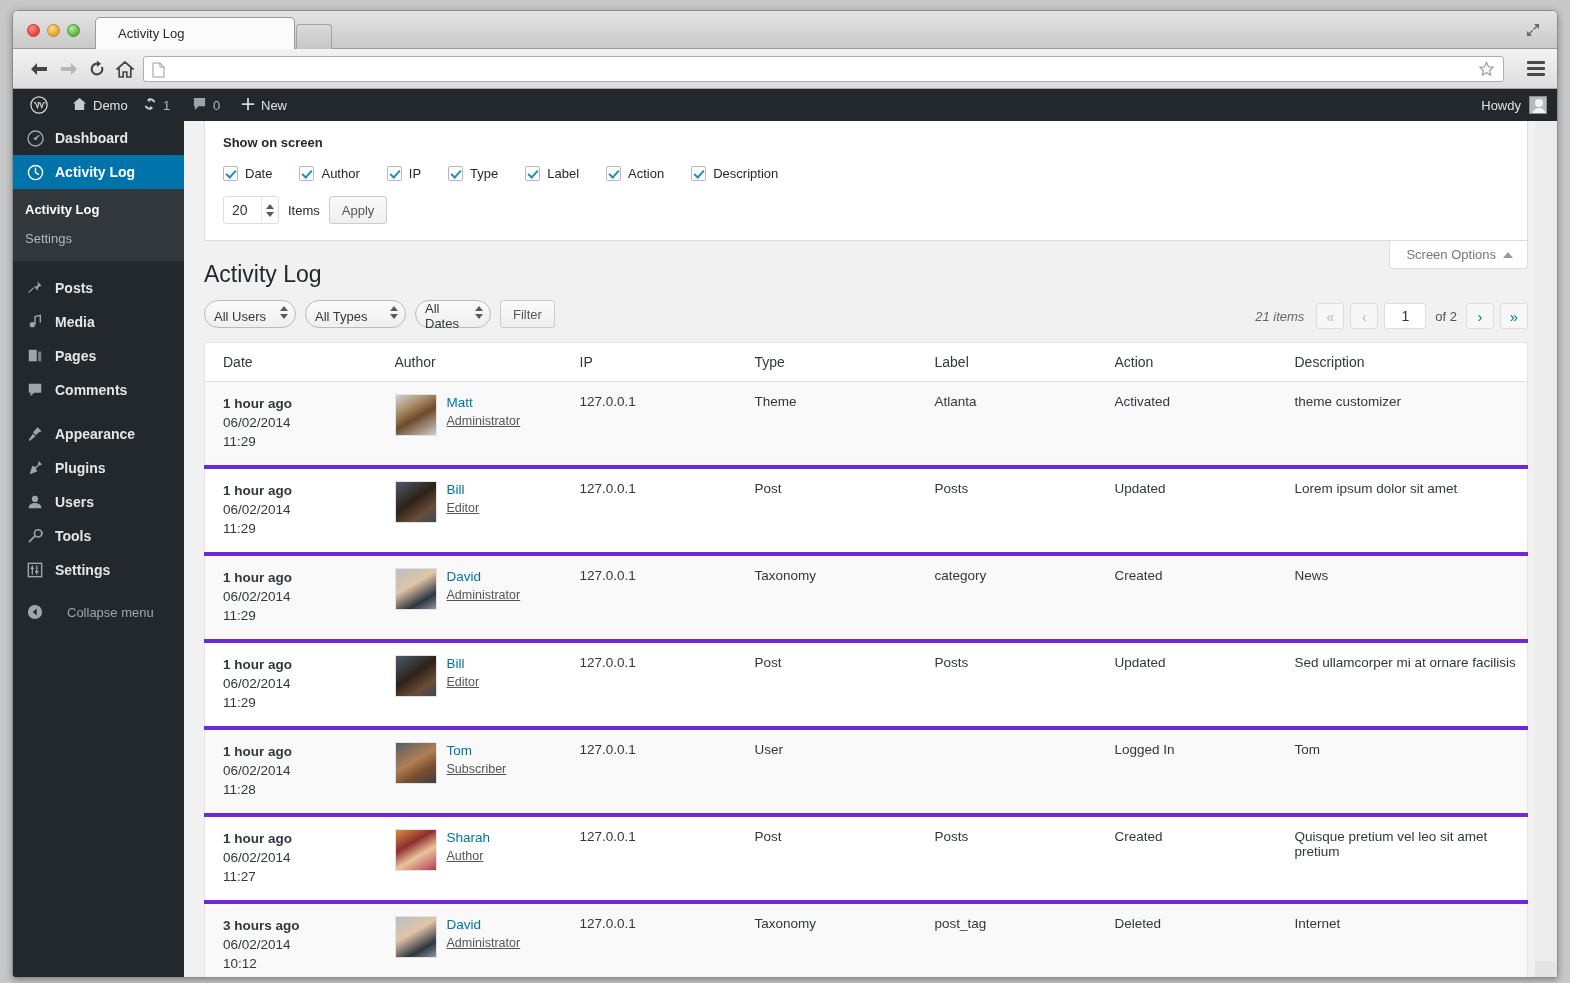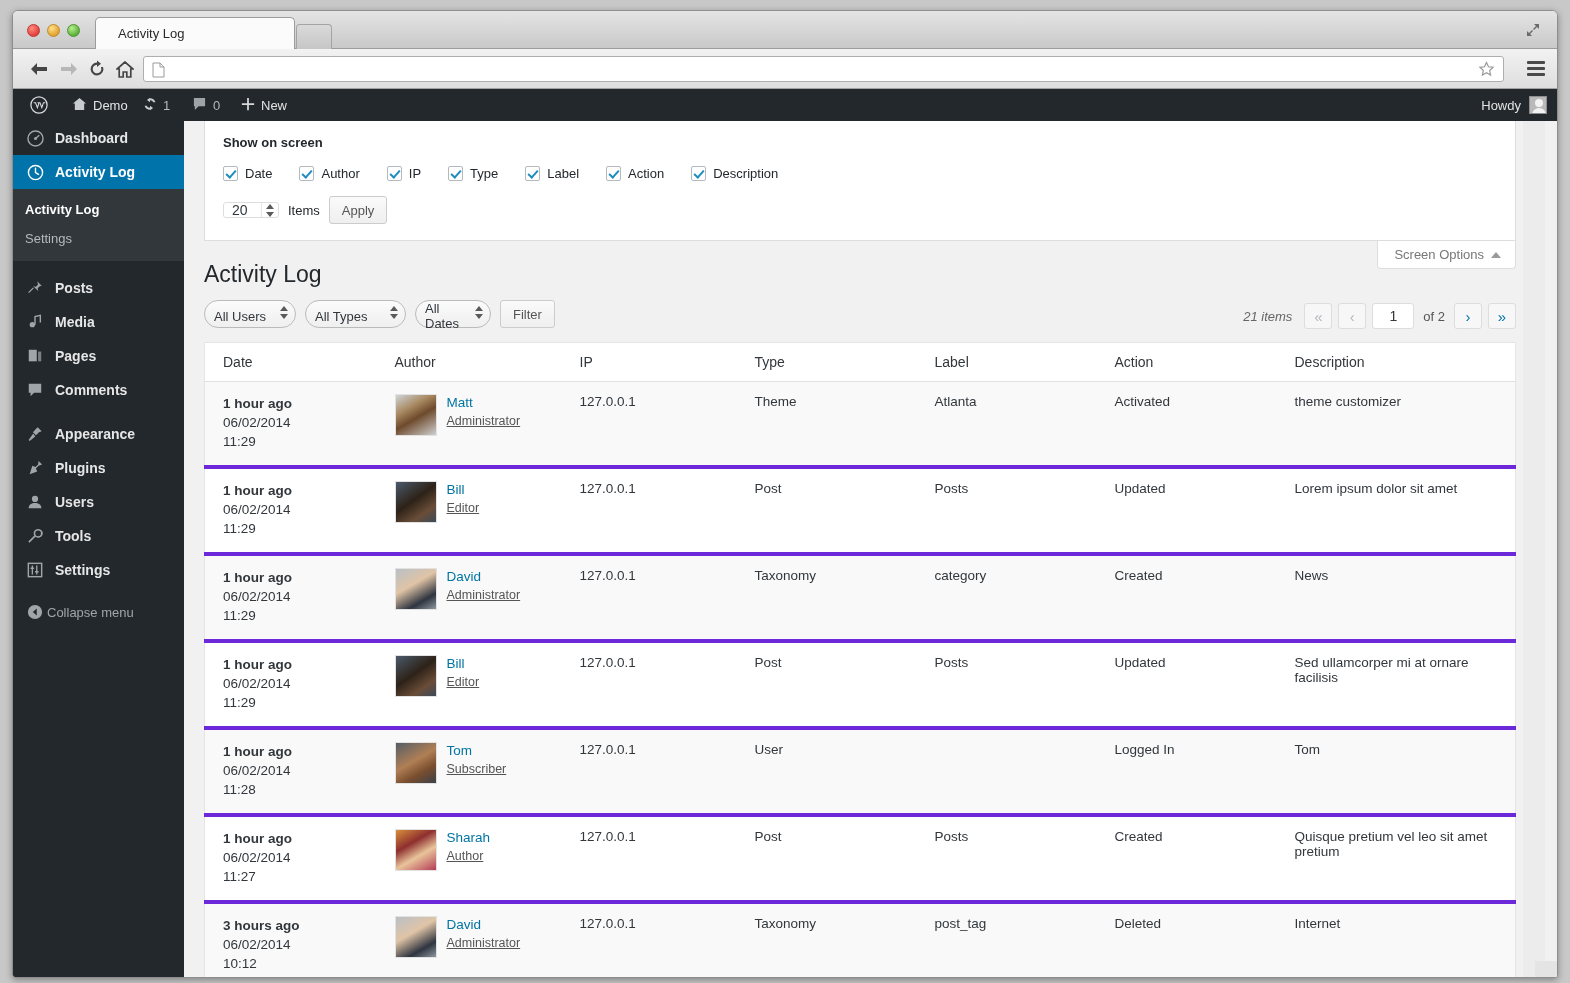--- a/index.html
+++ b/index.html
@@ -144,7 +144,7 @@
   #collapse-menu .mi { flex: none; width: 20px; display: flex; justify-content: center; }
 
   
-  #wpcontent { position: absolute; left: 171px; top: 0; right: 12px; height: 858px; background: #f1f1f1; }
+  #wpcontent { position: absolute; left: 171px; top: 0; right: 0; height: 858px; background: #f1f1f1; }
 
   
   #screen-meta {

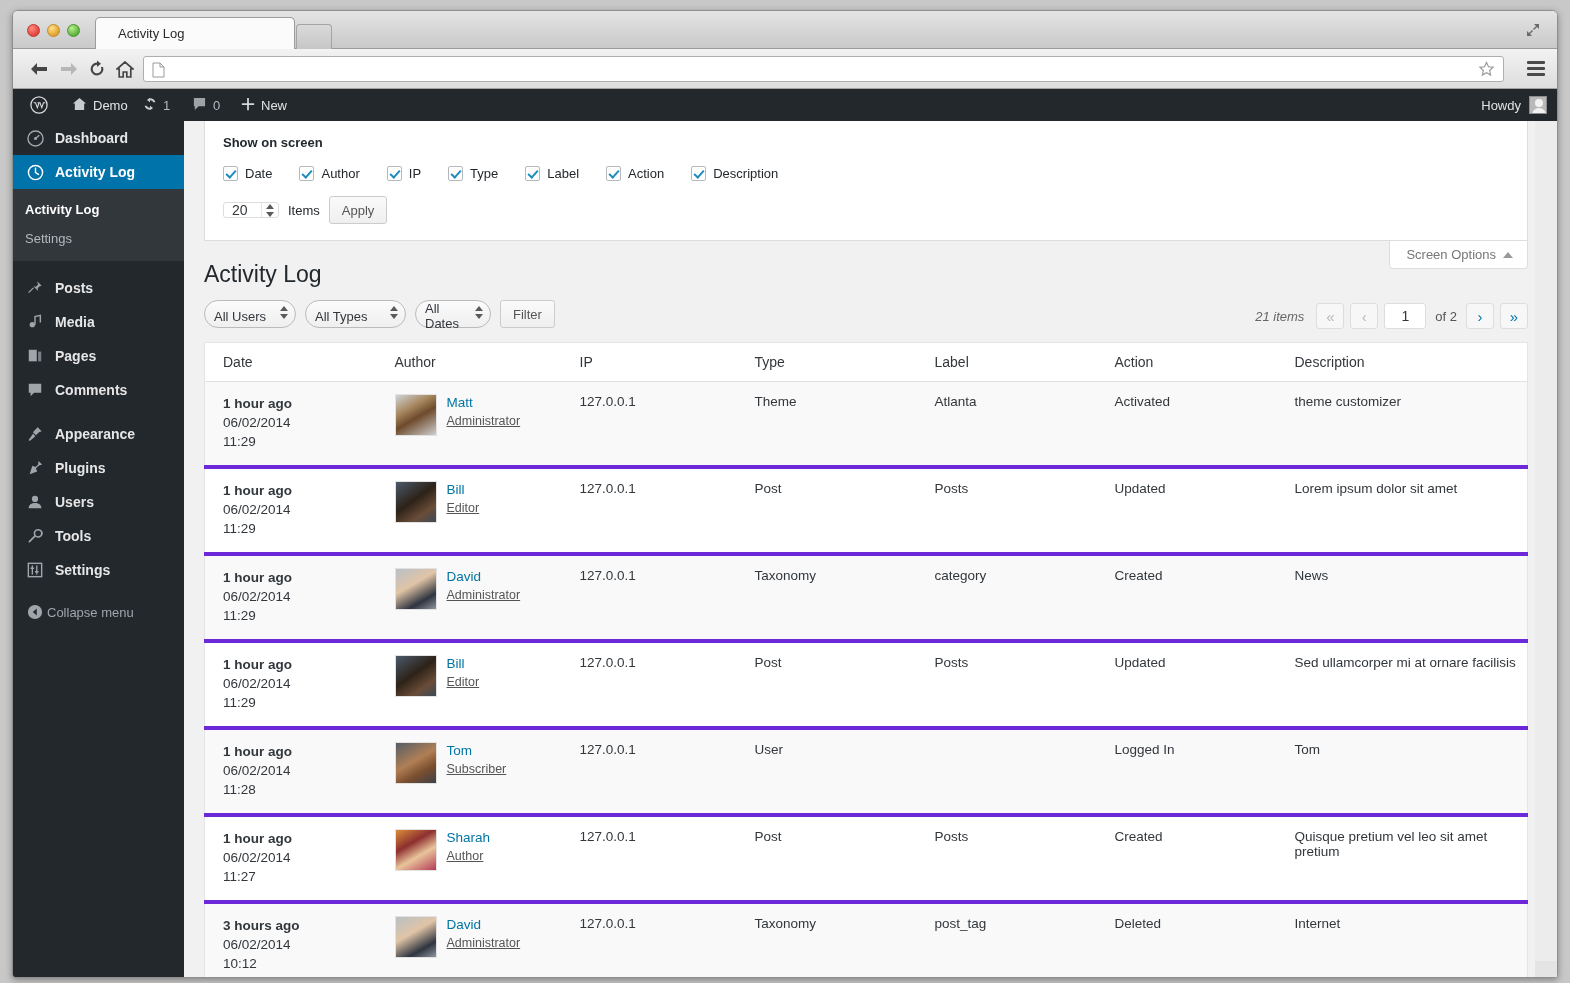--- a/index.html
+++ b/index.html
@@ -167,7 +167,7 @@
     transform: rotate(42deg);
   }
   #per-page-row { display: flex; align-items: center; gap: 9px; }
-  #items-spinner { display: flex; width: 56px; height: 16px; border: 1px solid #ddd; background: #fff; border-radius: 3px; }
+  #items-spinner { display: flex; width: 56px; height: 28px; border: 1px solid #ddd; background: #fff; border-radius: 3px; }
   #items-value { flex: 1; display: flex; align-items: center; padding-left: 8px; font-size: 14px; color: #32373c; }
   #items-arrows { width: 17px; display: flex; flex-direction: column; align-items: center; justify-content: center; gap: 3px; border-left: 1px solid #e6e6e6; }
   .spin-tri { width: 0; height: 0; border-left: 4px solid transparent; border-right: 4px solid transparent; }

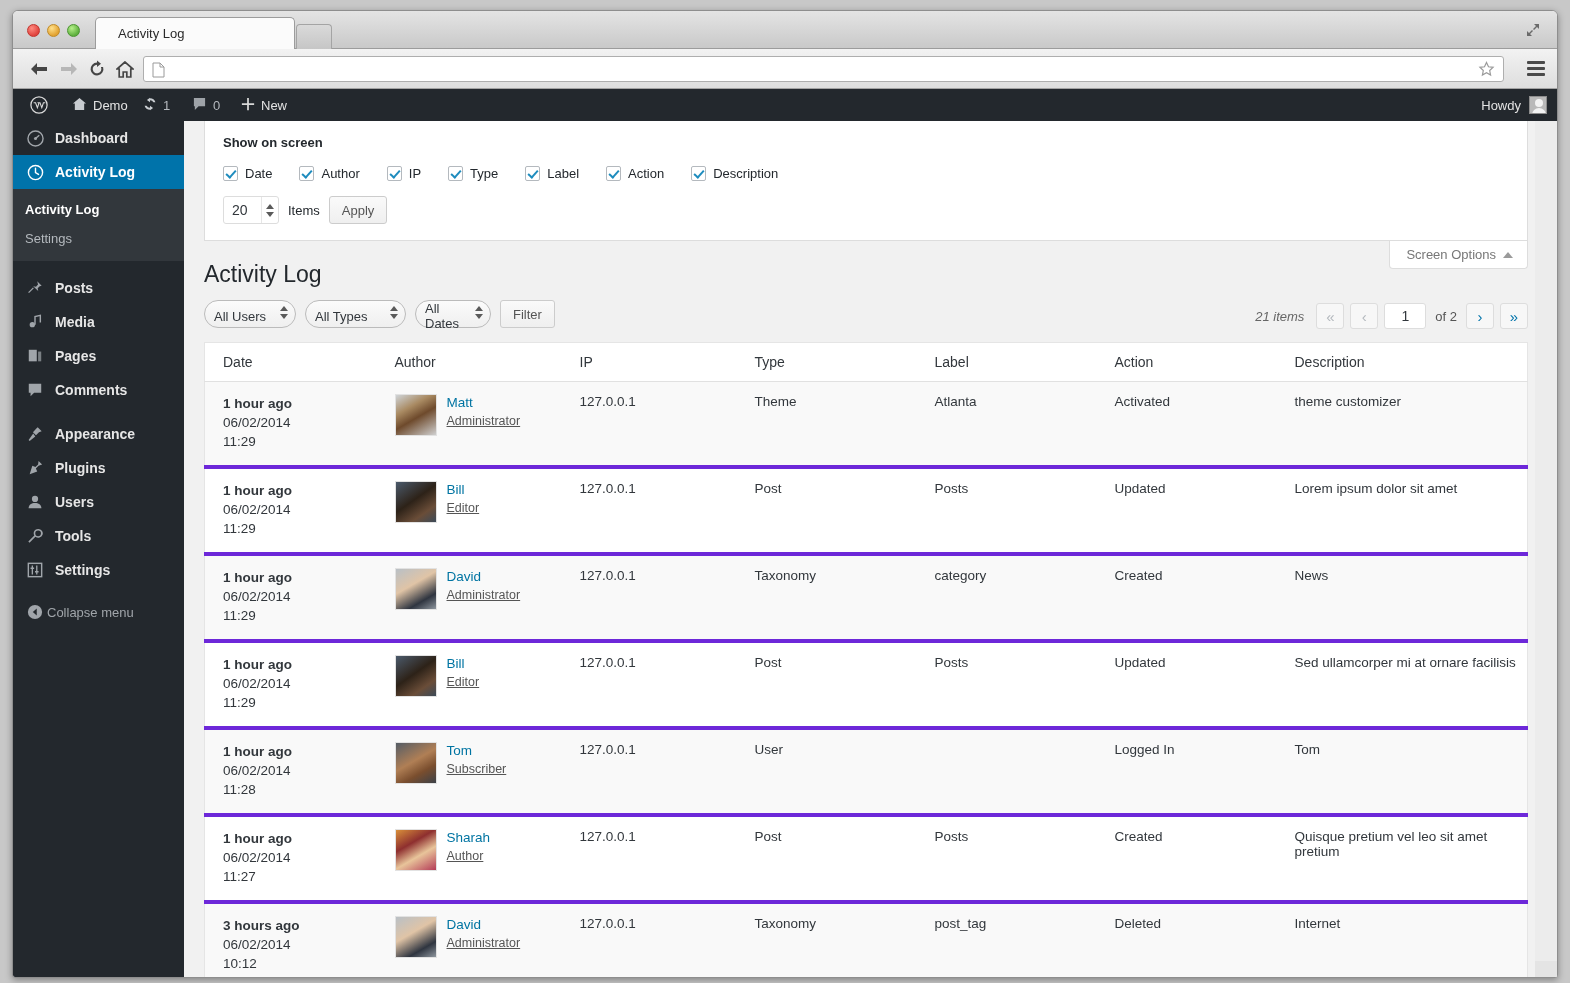--- a/index.html
+++ b/index.html
@@ -137,7 +137,7 @@
   .submenu-item.current { color: #fff; font-weight: bold; }
   .menu-gap { height: 10px; }
   #collapse-menu {
-    display: flex; align-items: center; gap: 2px;
+    display: flex; align-items: center; gap: 22px;
     height: 34px; padding-left: 12px; margin-top: 8px;
     color: #a0a5aa; font-size: 13px; text-align: center;
   }

